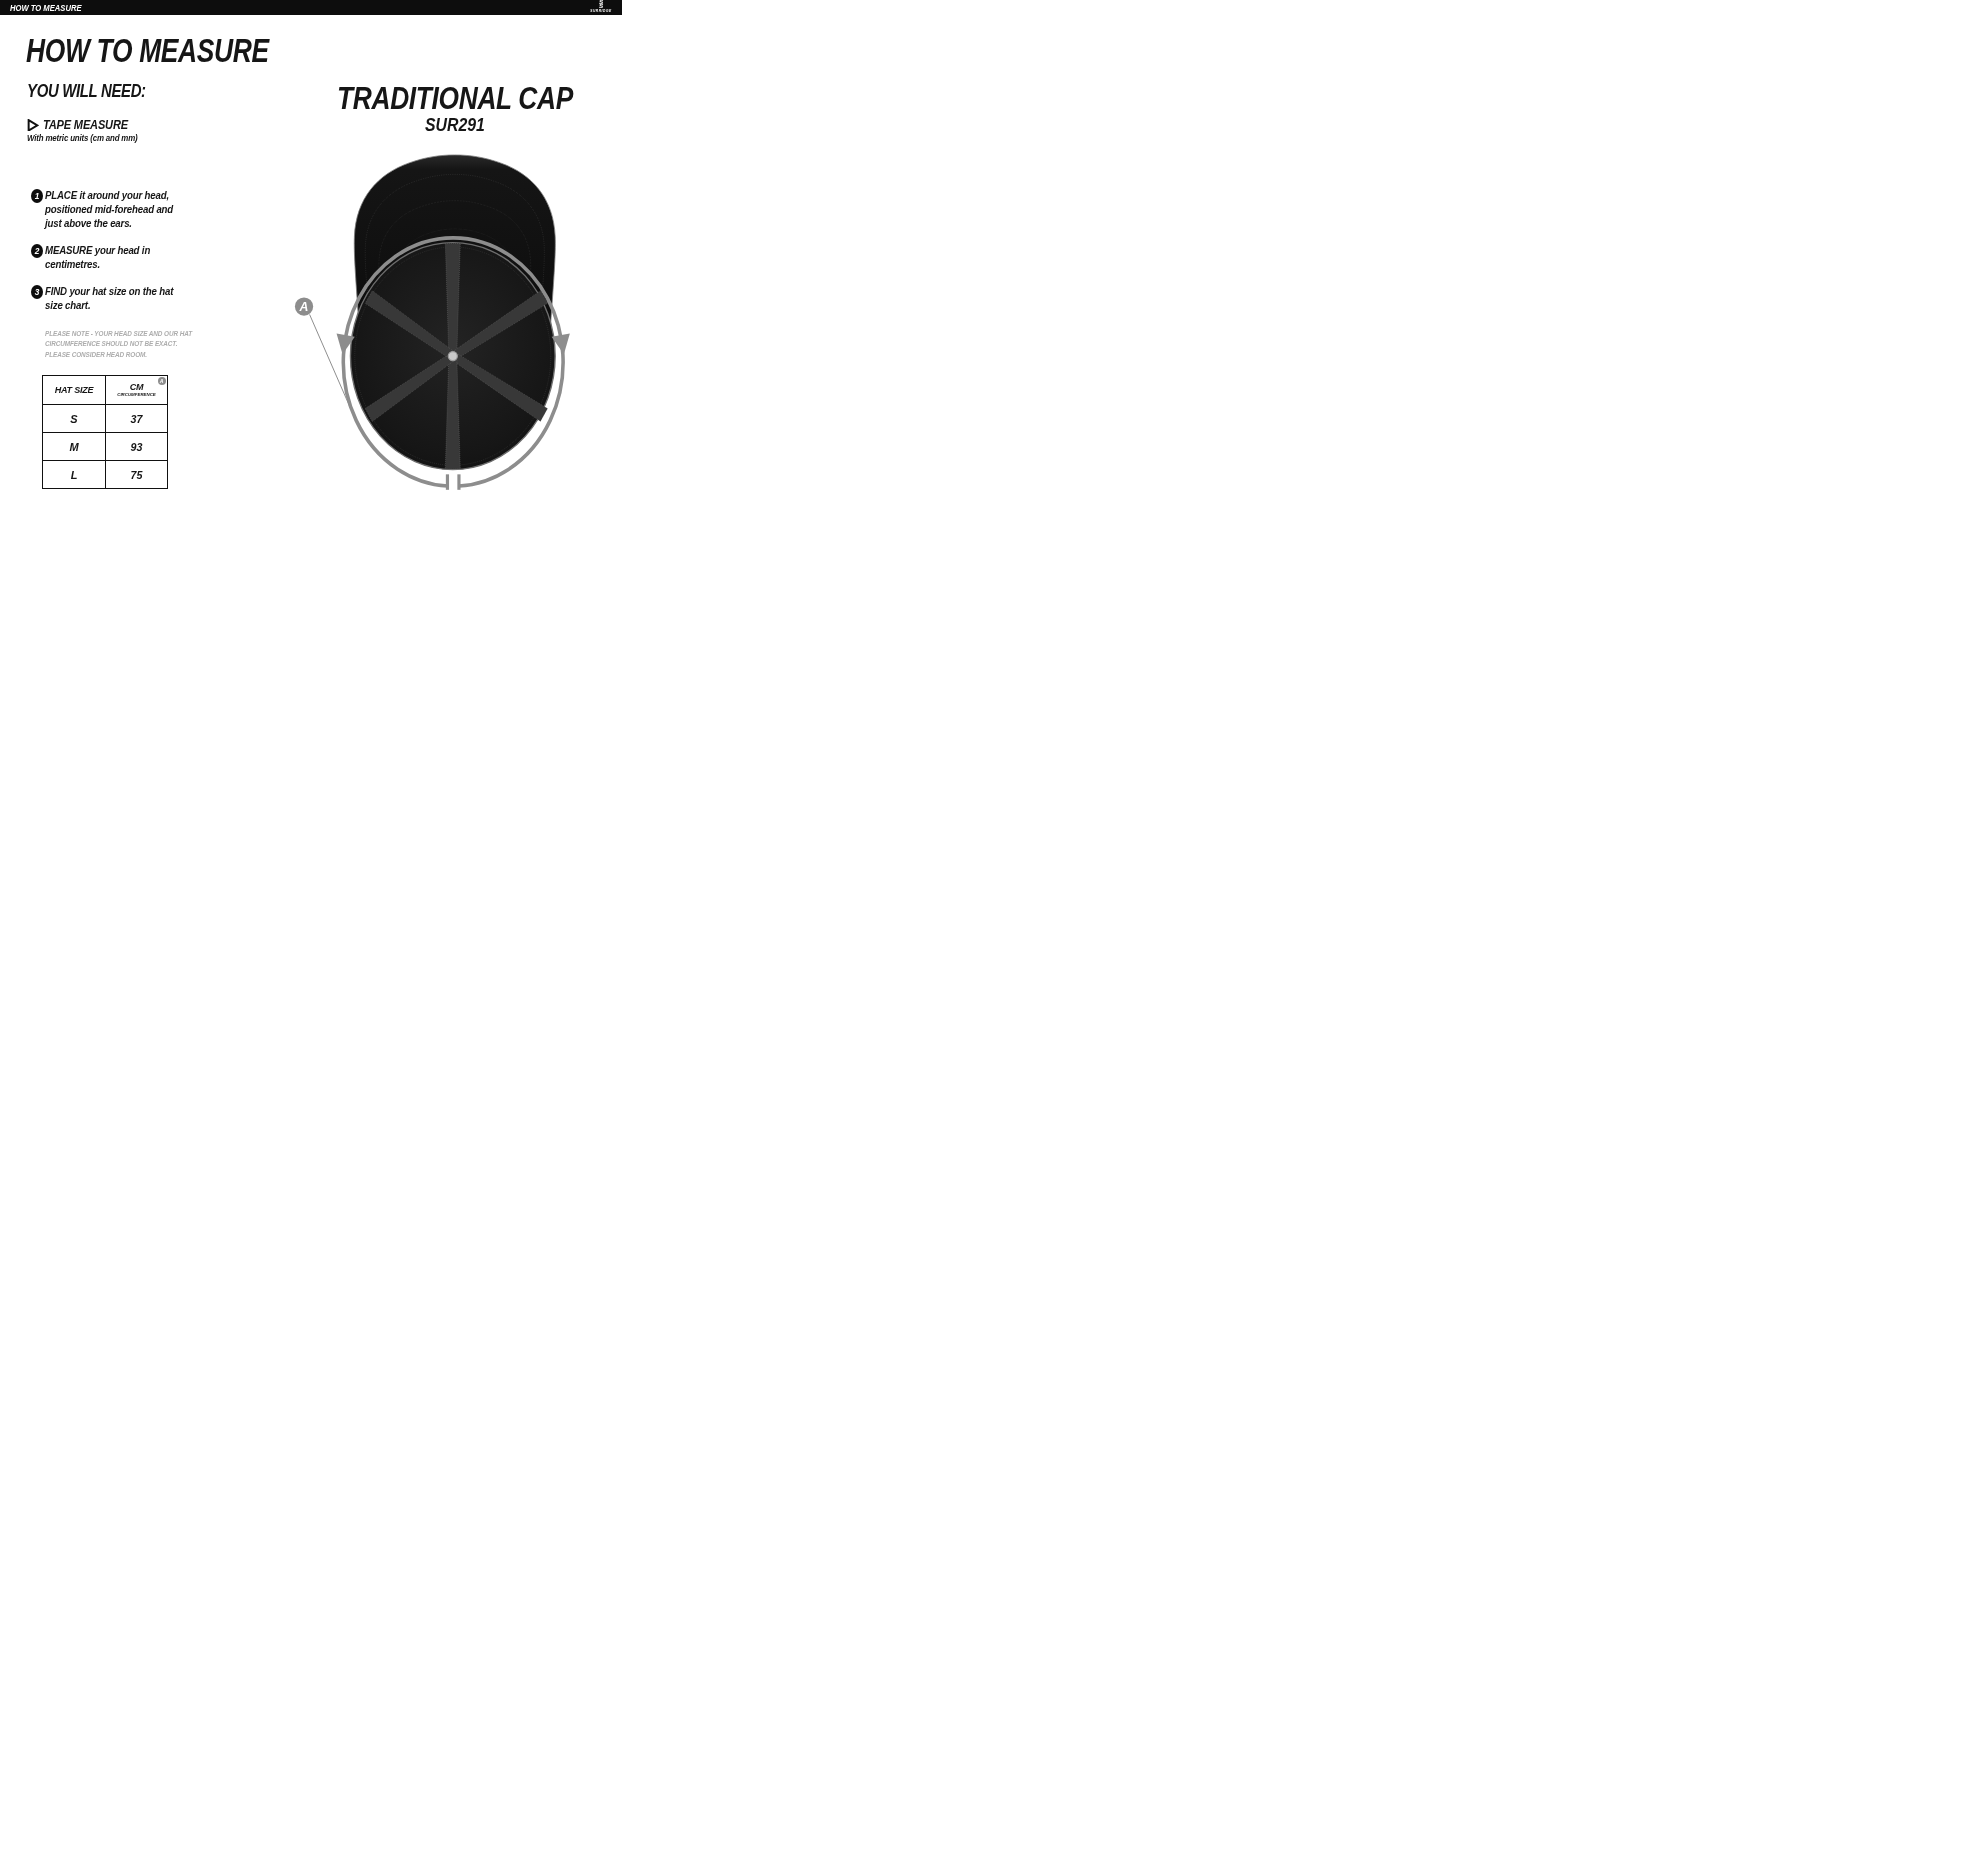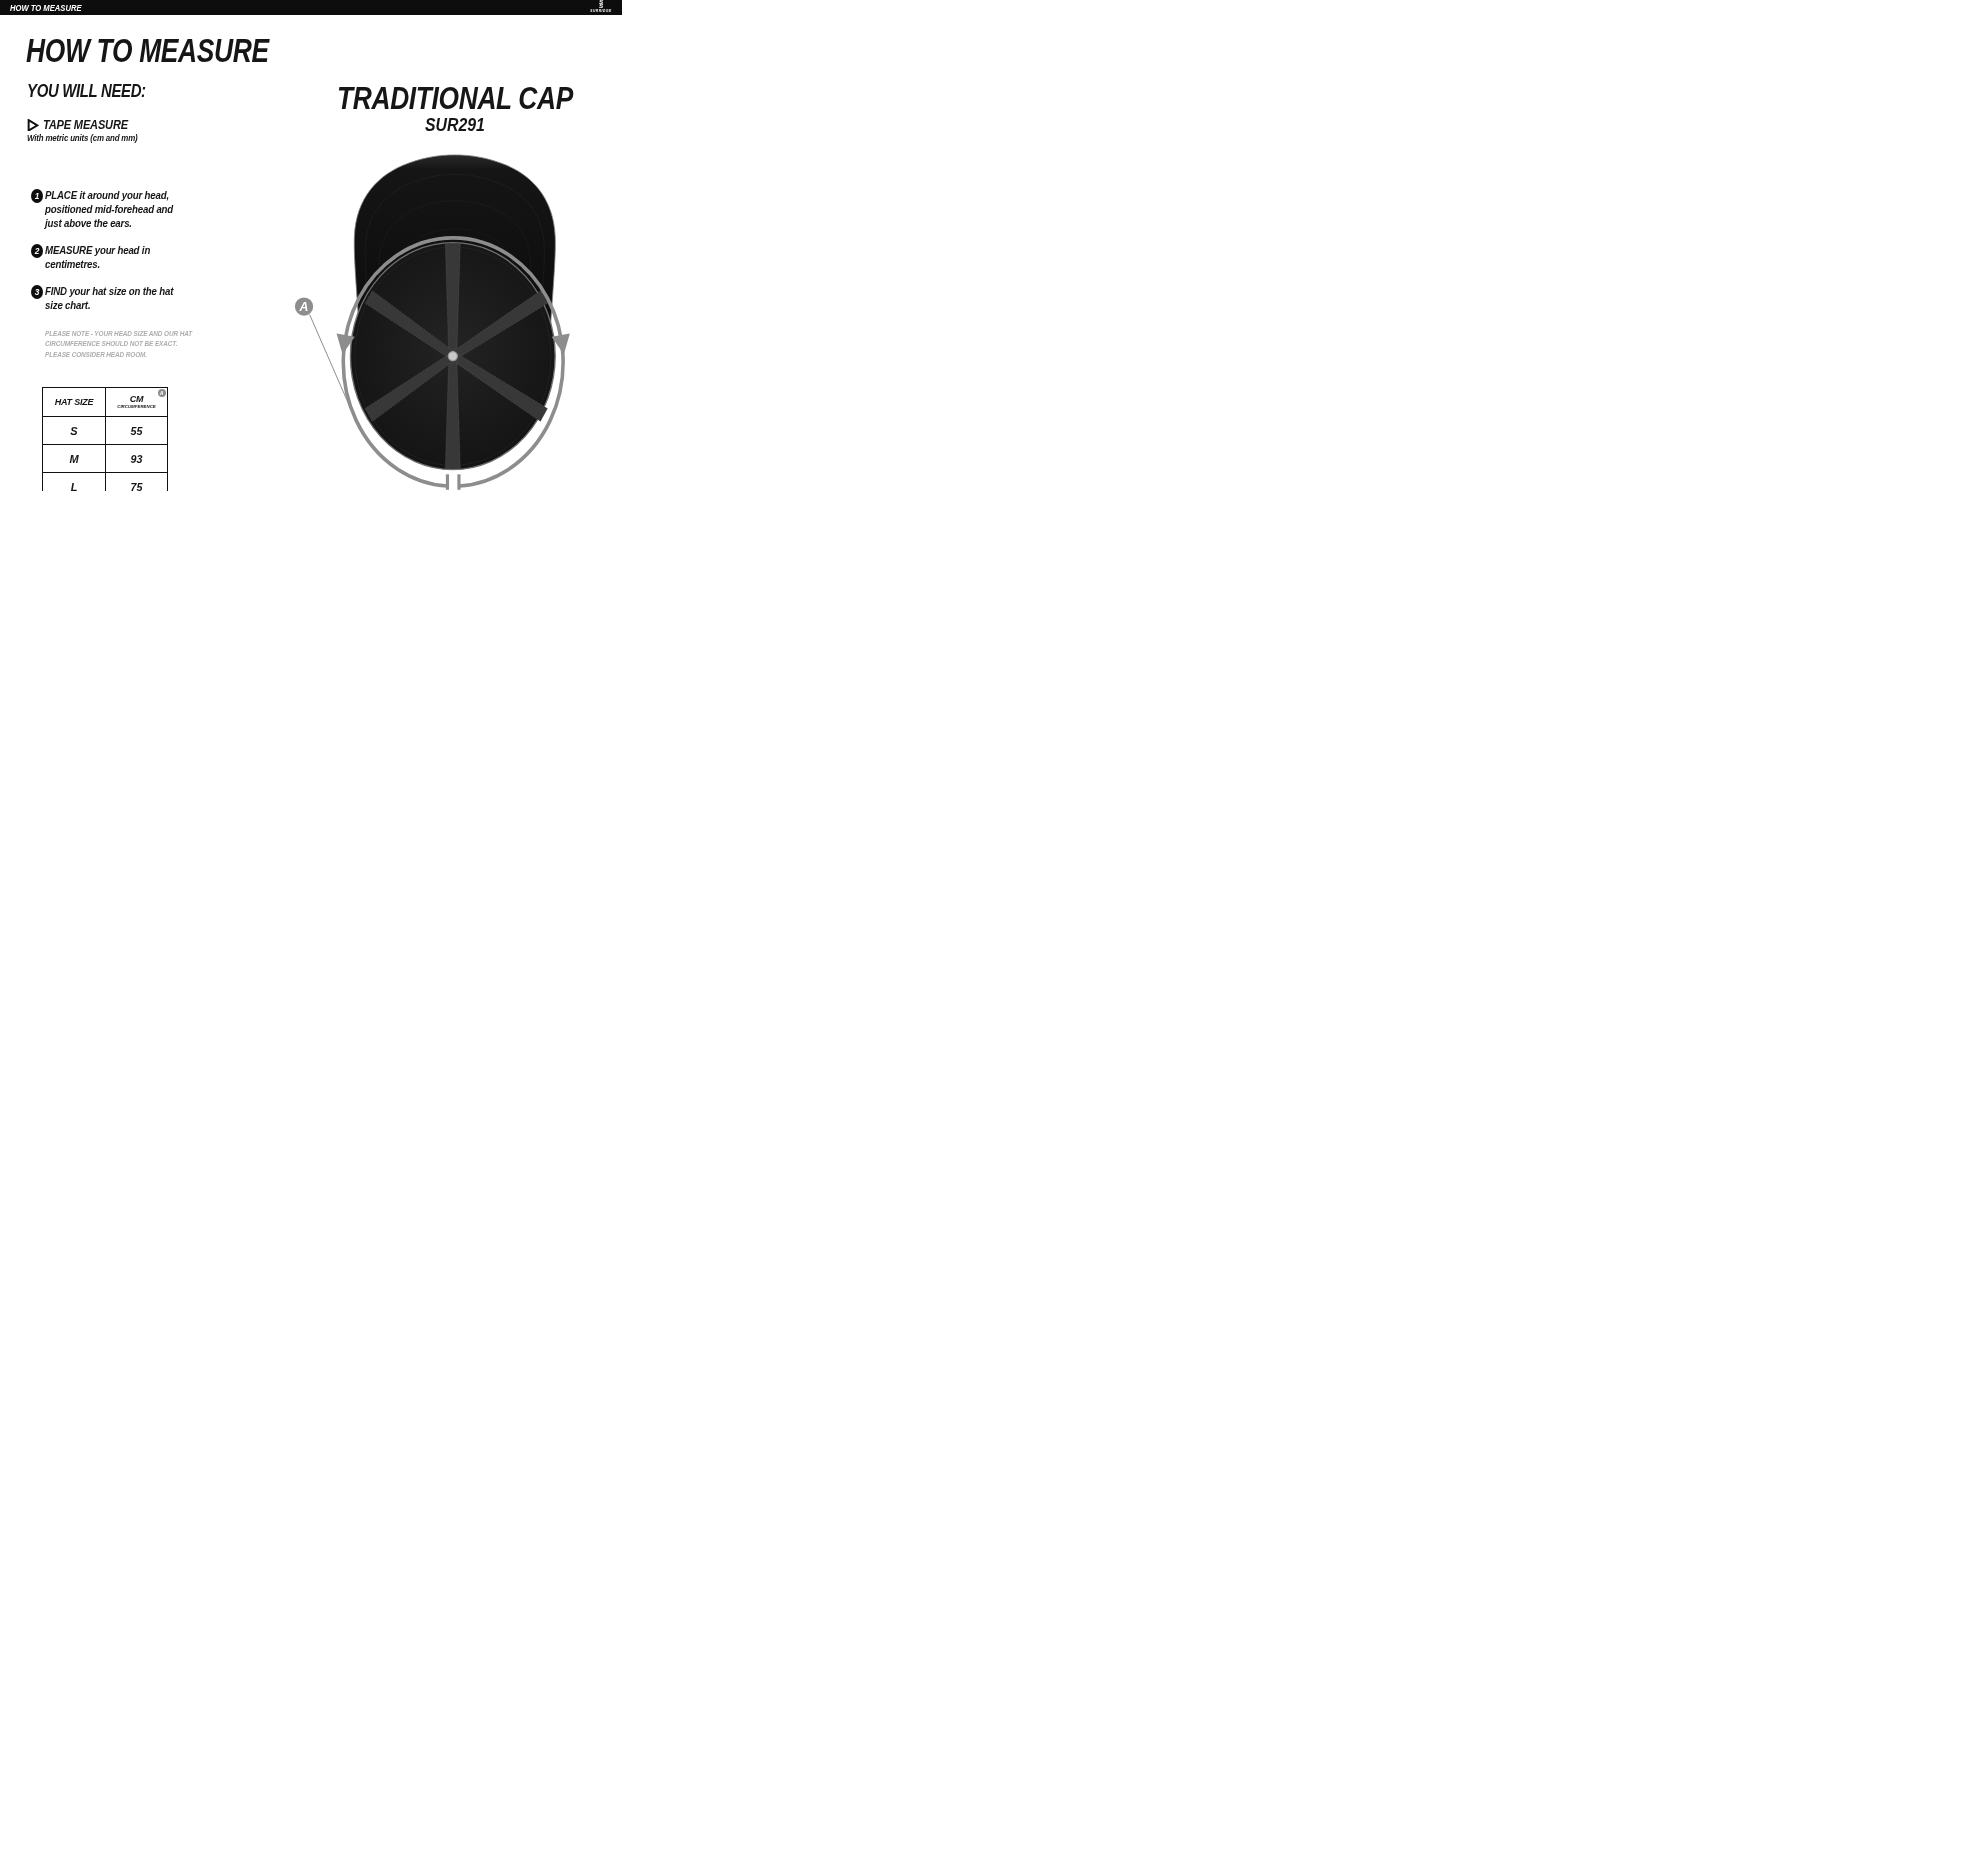--- a/index.html
+++ b/index.html
@@ -68,7 +68,7 @@
   .note span { display:block; }
   
   .size-table {
-    position:absolute; left:42px; top:387px; width:125px; height:114px;
+    position:absolute; left:42px; top:375px; width:125px; height:114px;
     border-collapse:collapse; table-layout:fixed;
   }
   .size-table th, .size-table td {

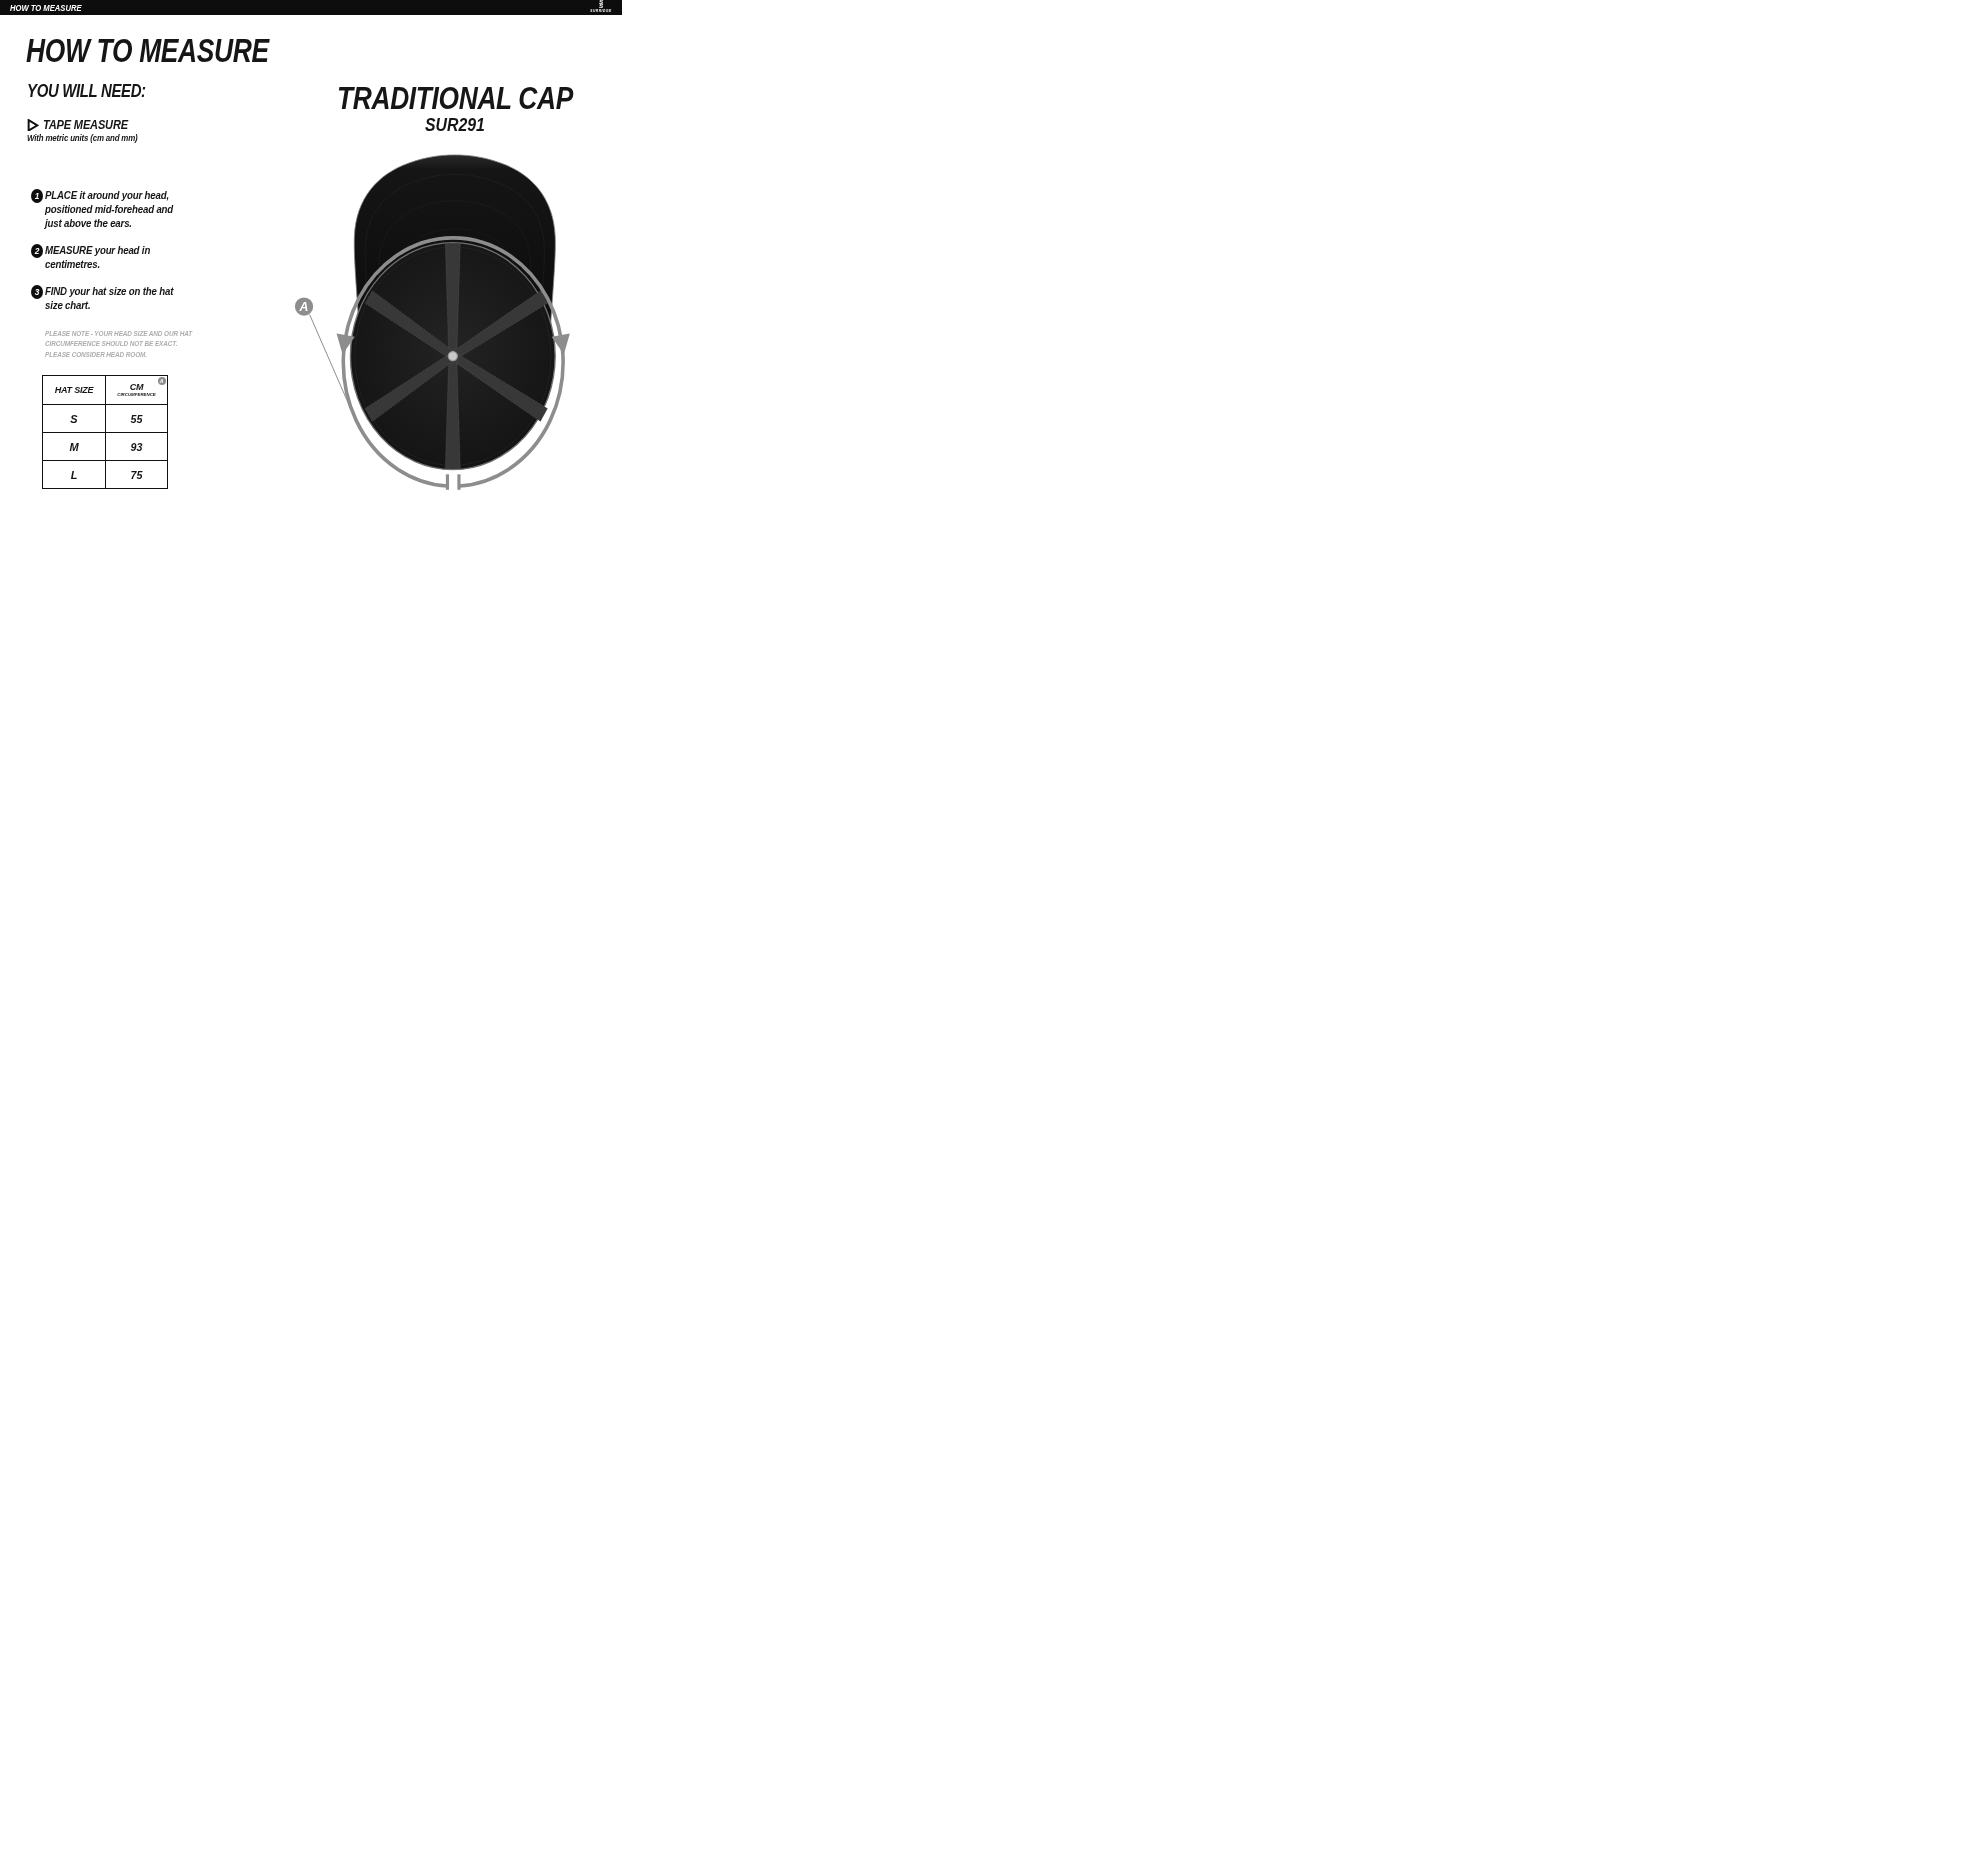--- a/index.html
+++ b/index.html
@@ -176,7 +176,7 @@
     </tr>
     <tr class="data-row">
       <td class="cell-size">S</td>
-      <td class="cell-cm">55</td>
+      <td class="cell-cm">37</td>
     </tr>
     <tr class="data-row">
       <td class="cell-size">M</td>

